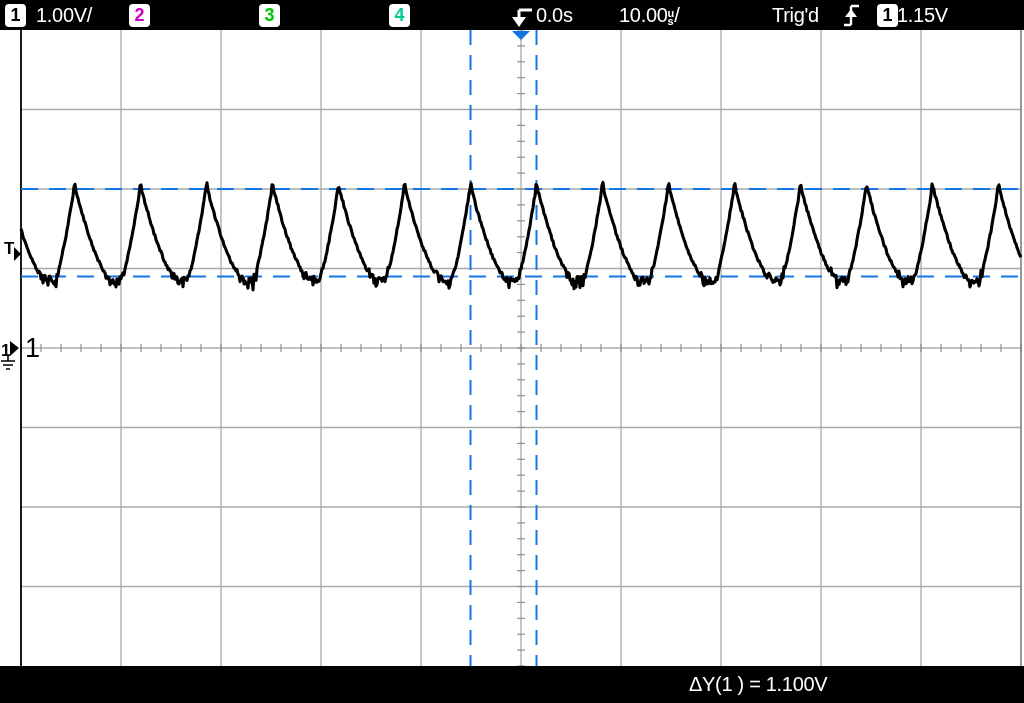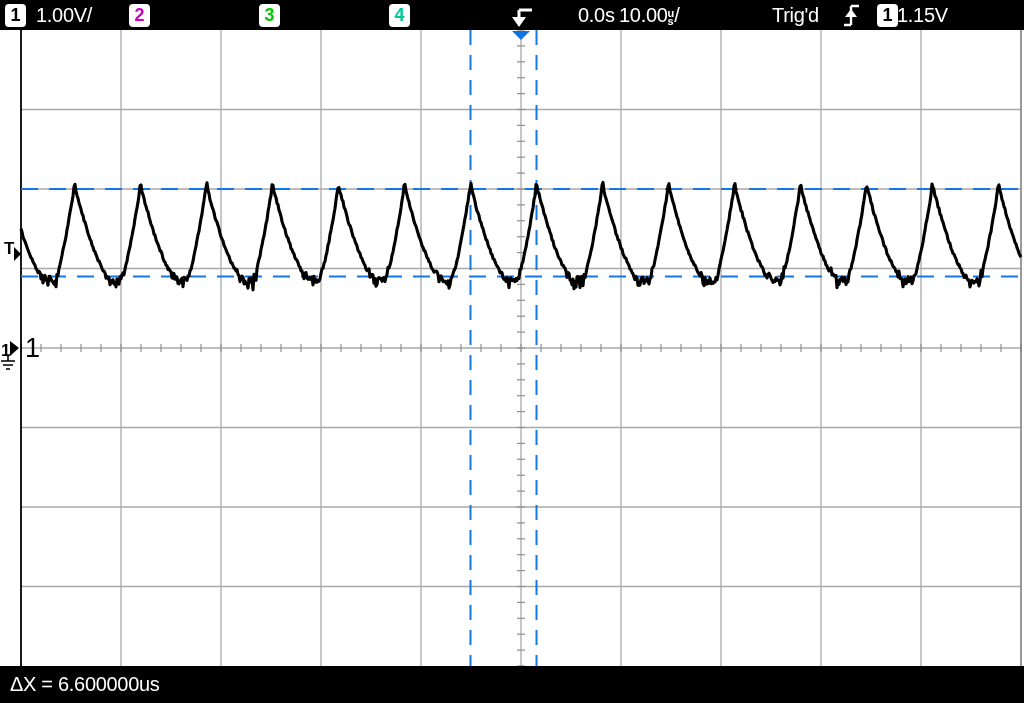--- a/index.html
+++ b/index.html
@@ -176,7 +176,7 @@
       </svg>
     </span>
 
-    <span class="item" style="left:578px">0.0s</span>
+    <span class="item" style="left:536px">0.0s</span>
 
     <span class="item" style="left:619px"><span>10.00</span><span class="stack"><span>u</span><br><span>s</span></span><span>/</span></span>
 

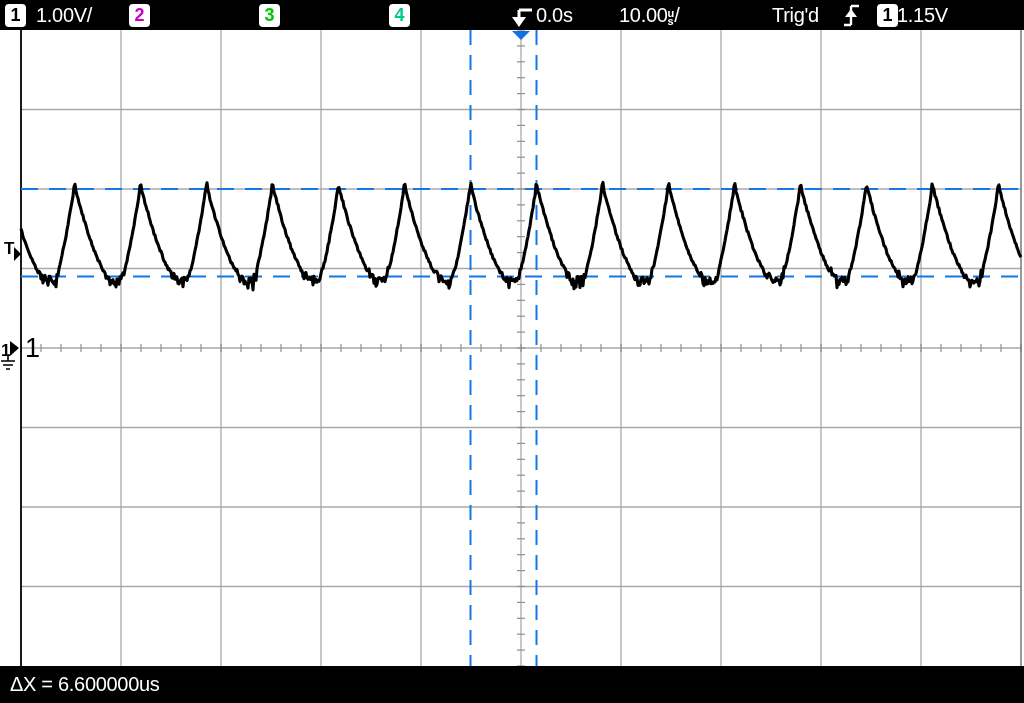--- a/index.html
+++ b/index.html
@@ -194,7 +194,6 @@
   </div>
 
   <div class="bar botbar">
-    <span class="item" style="left:10px">ΔX = 6.600000us</span>
   </div>
 
 </div>

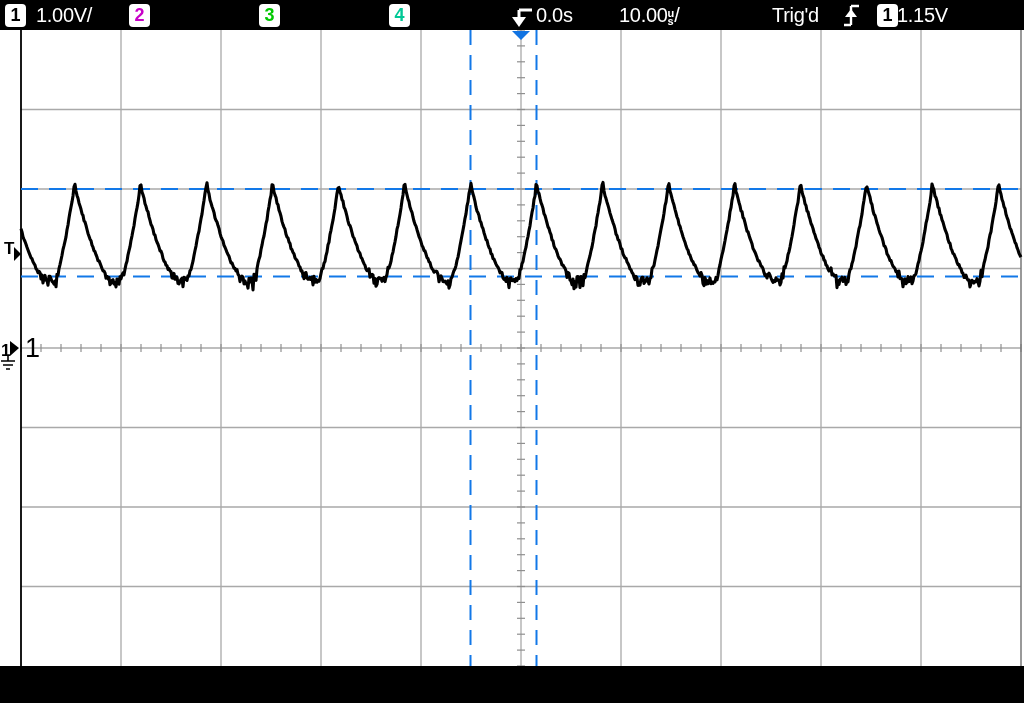--- a/index.html
+++ b/index.html
@@ -194,6 +194,7 @@
   </div>
 
   <div class="bar botbar">
+    <span class="item" style="left:689px">ΔY(1 ) = 1.100V</span>
   </div>
 
 </div>

